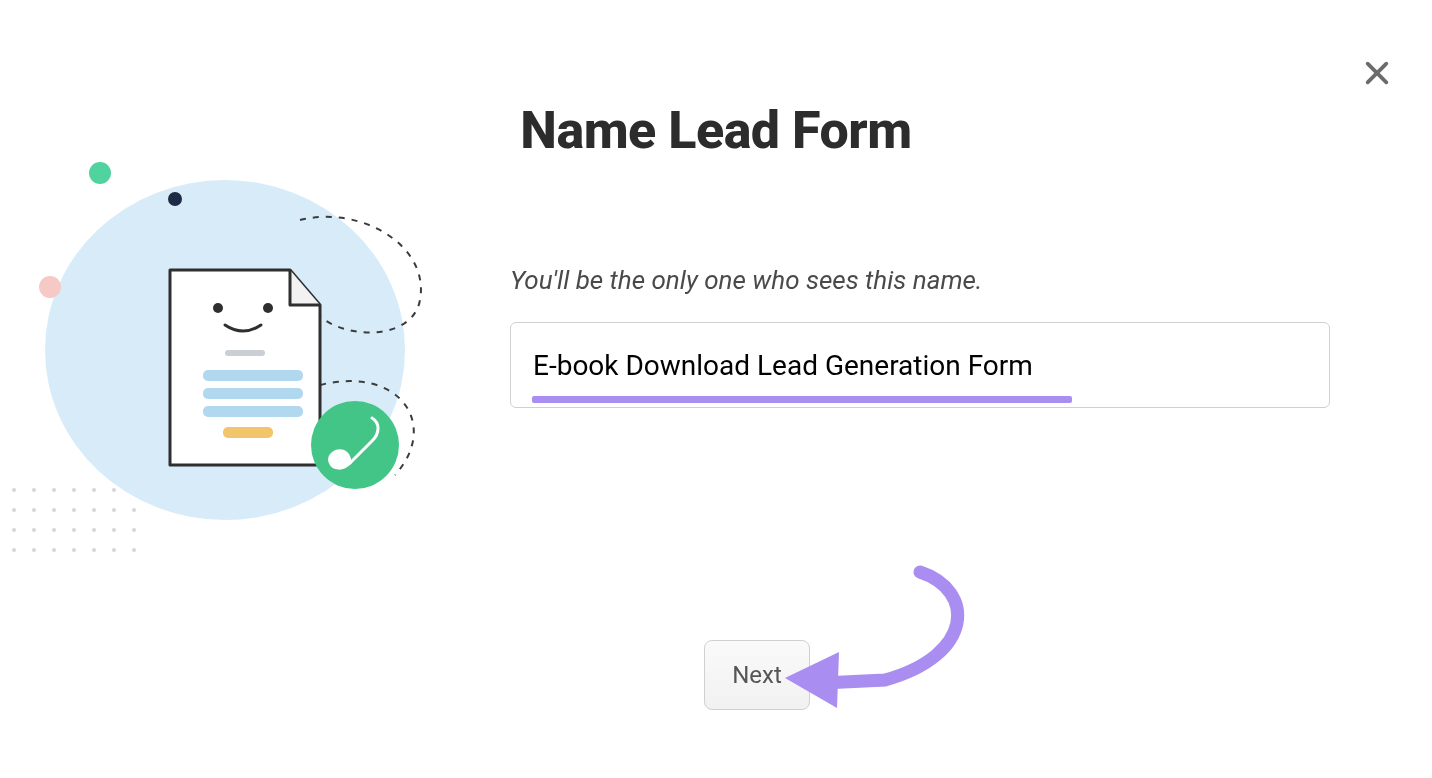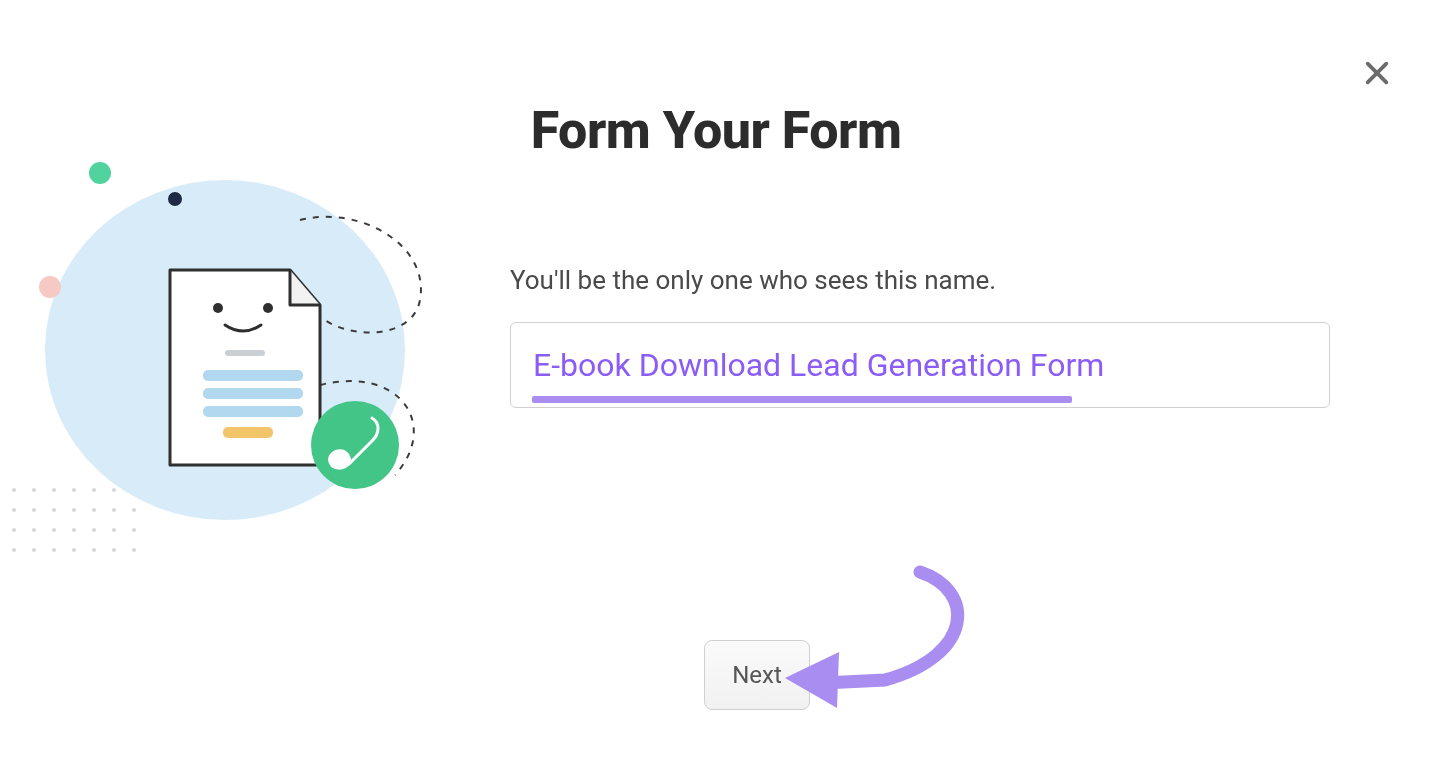--- a/index.html
+++ b/index.html
@@ -127,7 +127,7 @@
   </span>
 </div>
 
-<h1 class="title">Form Your Form</h1>
+<h1 class="title">Name Lead Form</h1>
 
 <div class="illustration">
   <svg viewBox="0 0 460 400" width="460" height="400">

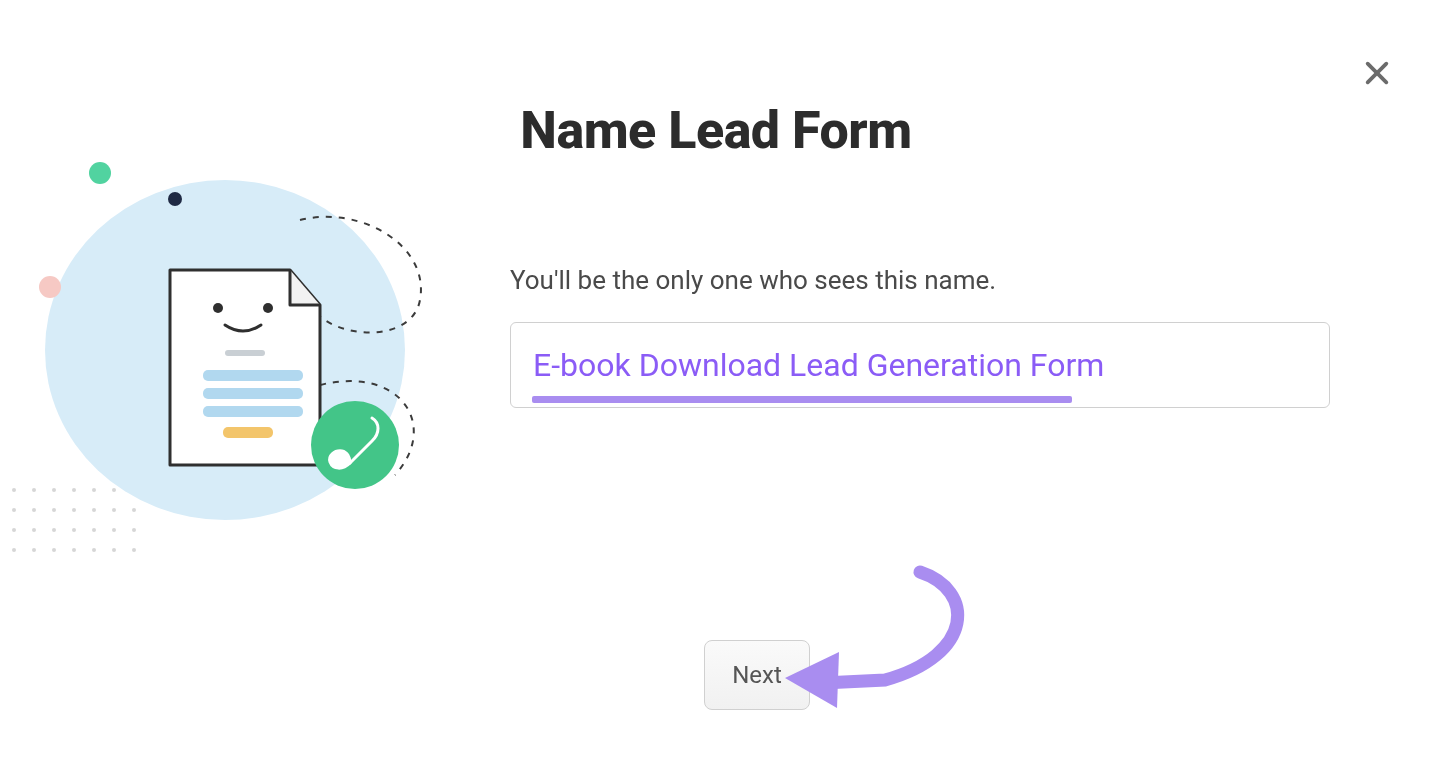--- a/index.html
+++ b/index.html
@@ -57,6 +57,7 @@
     font-size: 26px;
     color: #4a4a4a;
     font-weight: 400;
+    font-style: italic;
   }
 
   

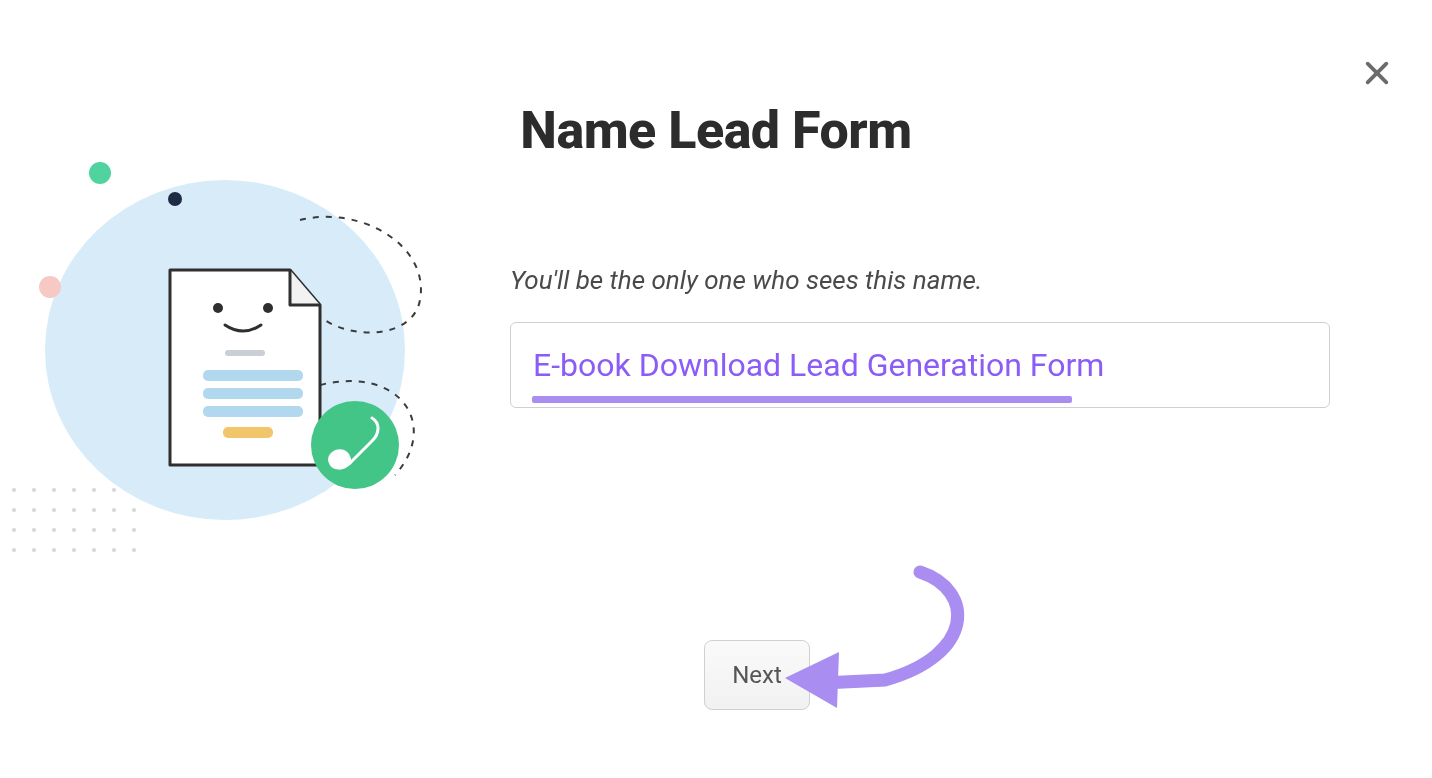--- a/index.html
+++ b/index.html
@@ -71,8 +71,8 @@
     width: 100%;
     height: 86px;
     padding: 18px 22px;
-    font-size: 32px;
-    color: #8b5cf6;
+    font-size: 28px;
+    color: #000000;
     border: 1px solid #d0d0d0;
     border-radius: 6px;
     outline: none;

